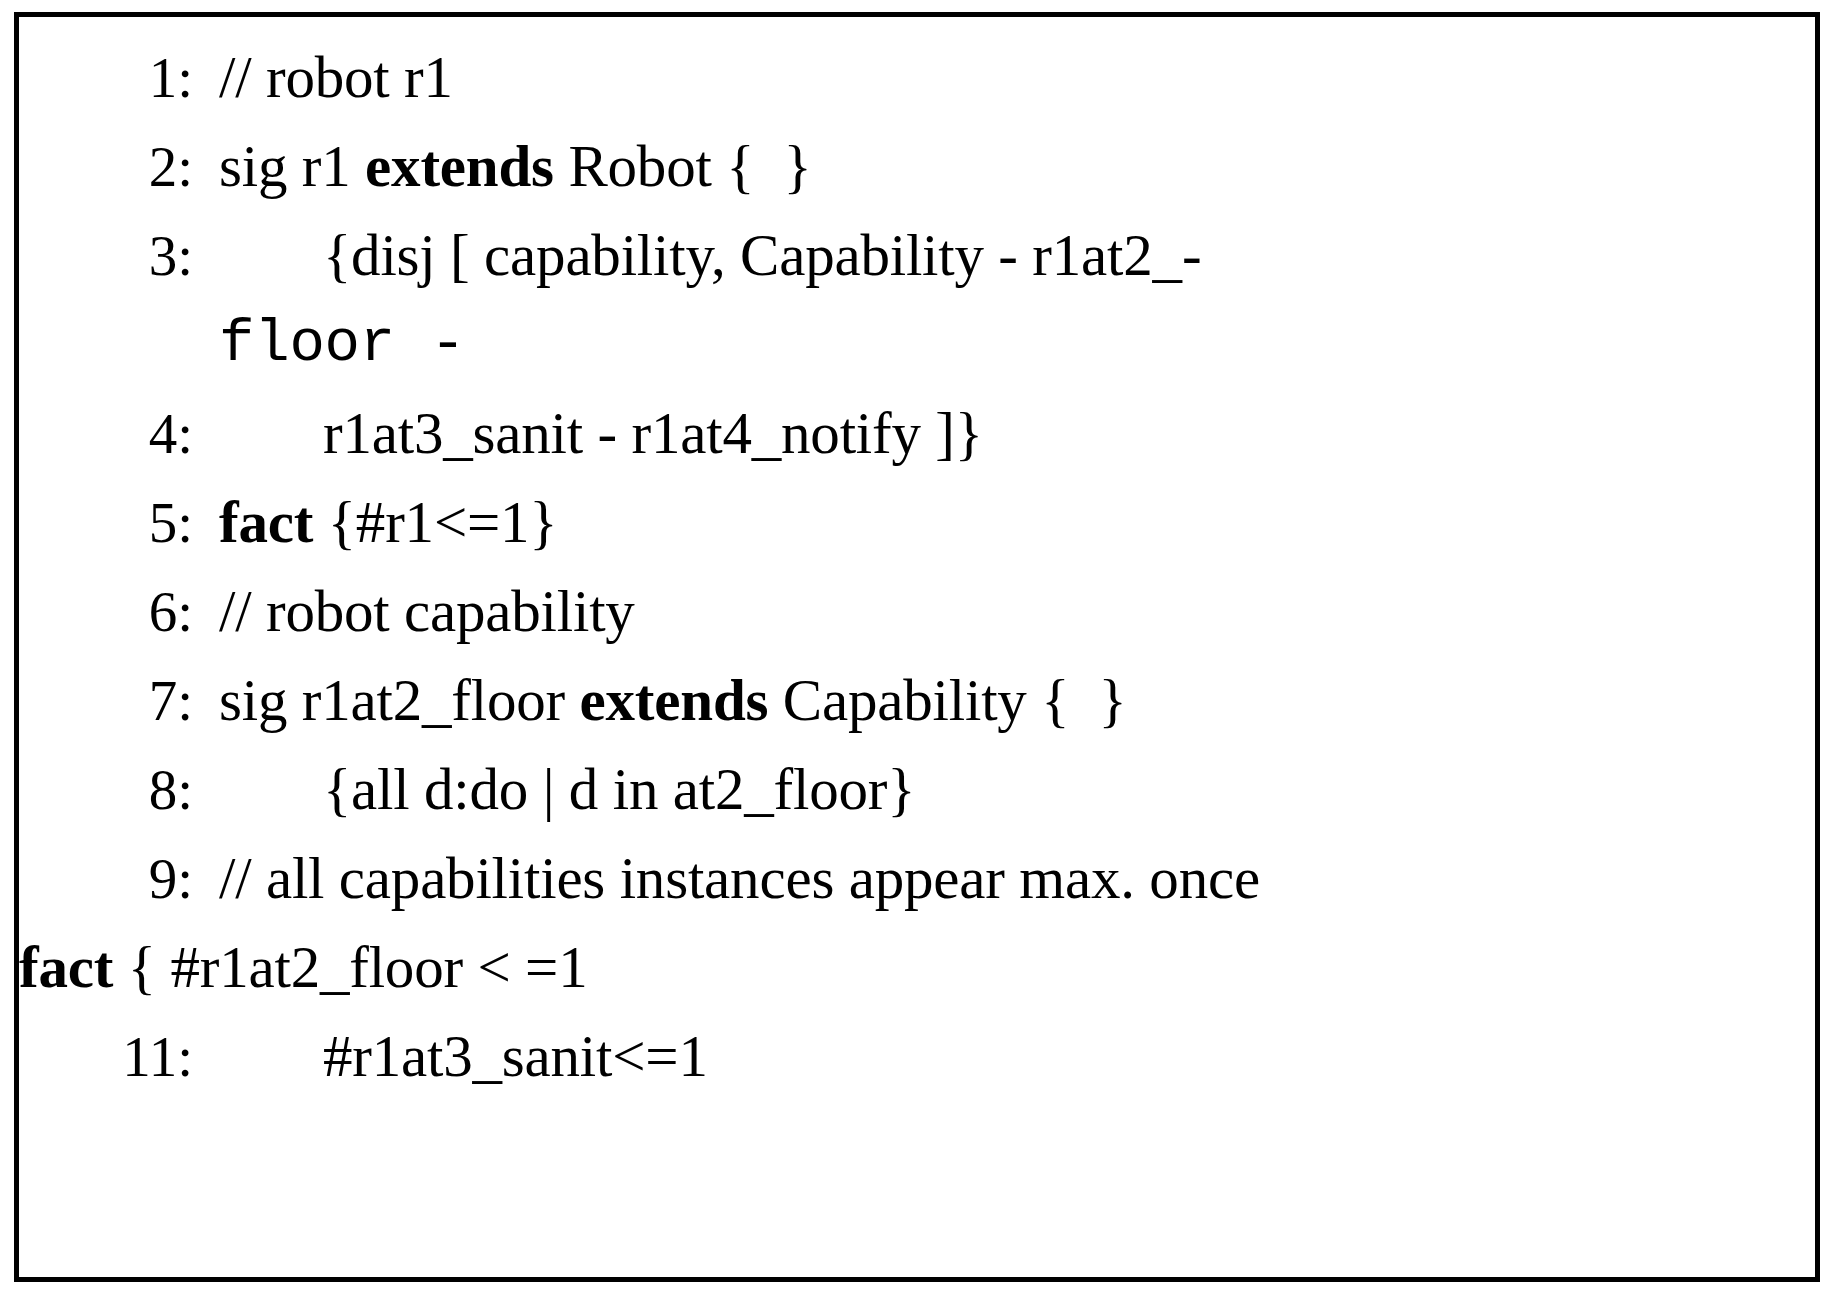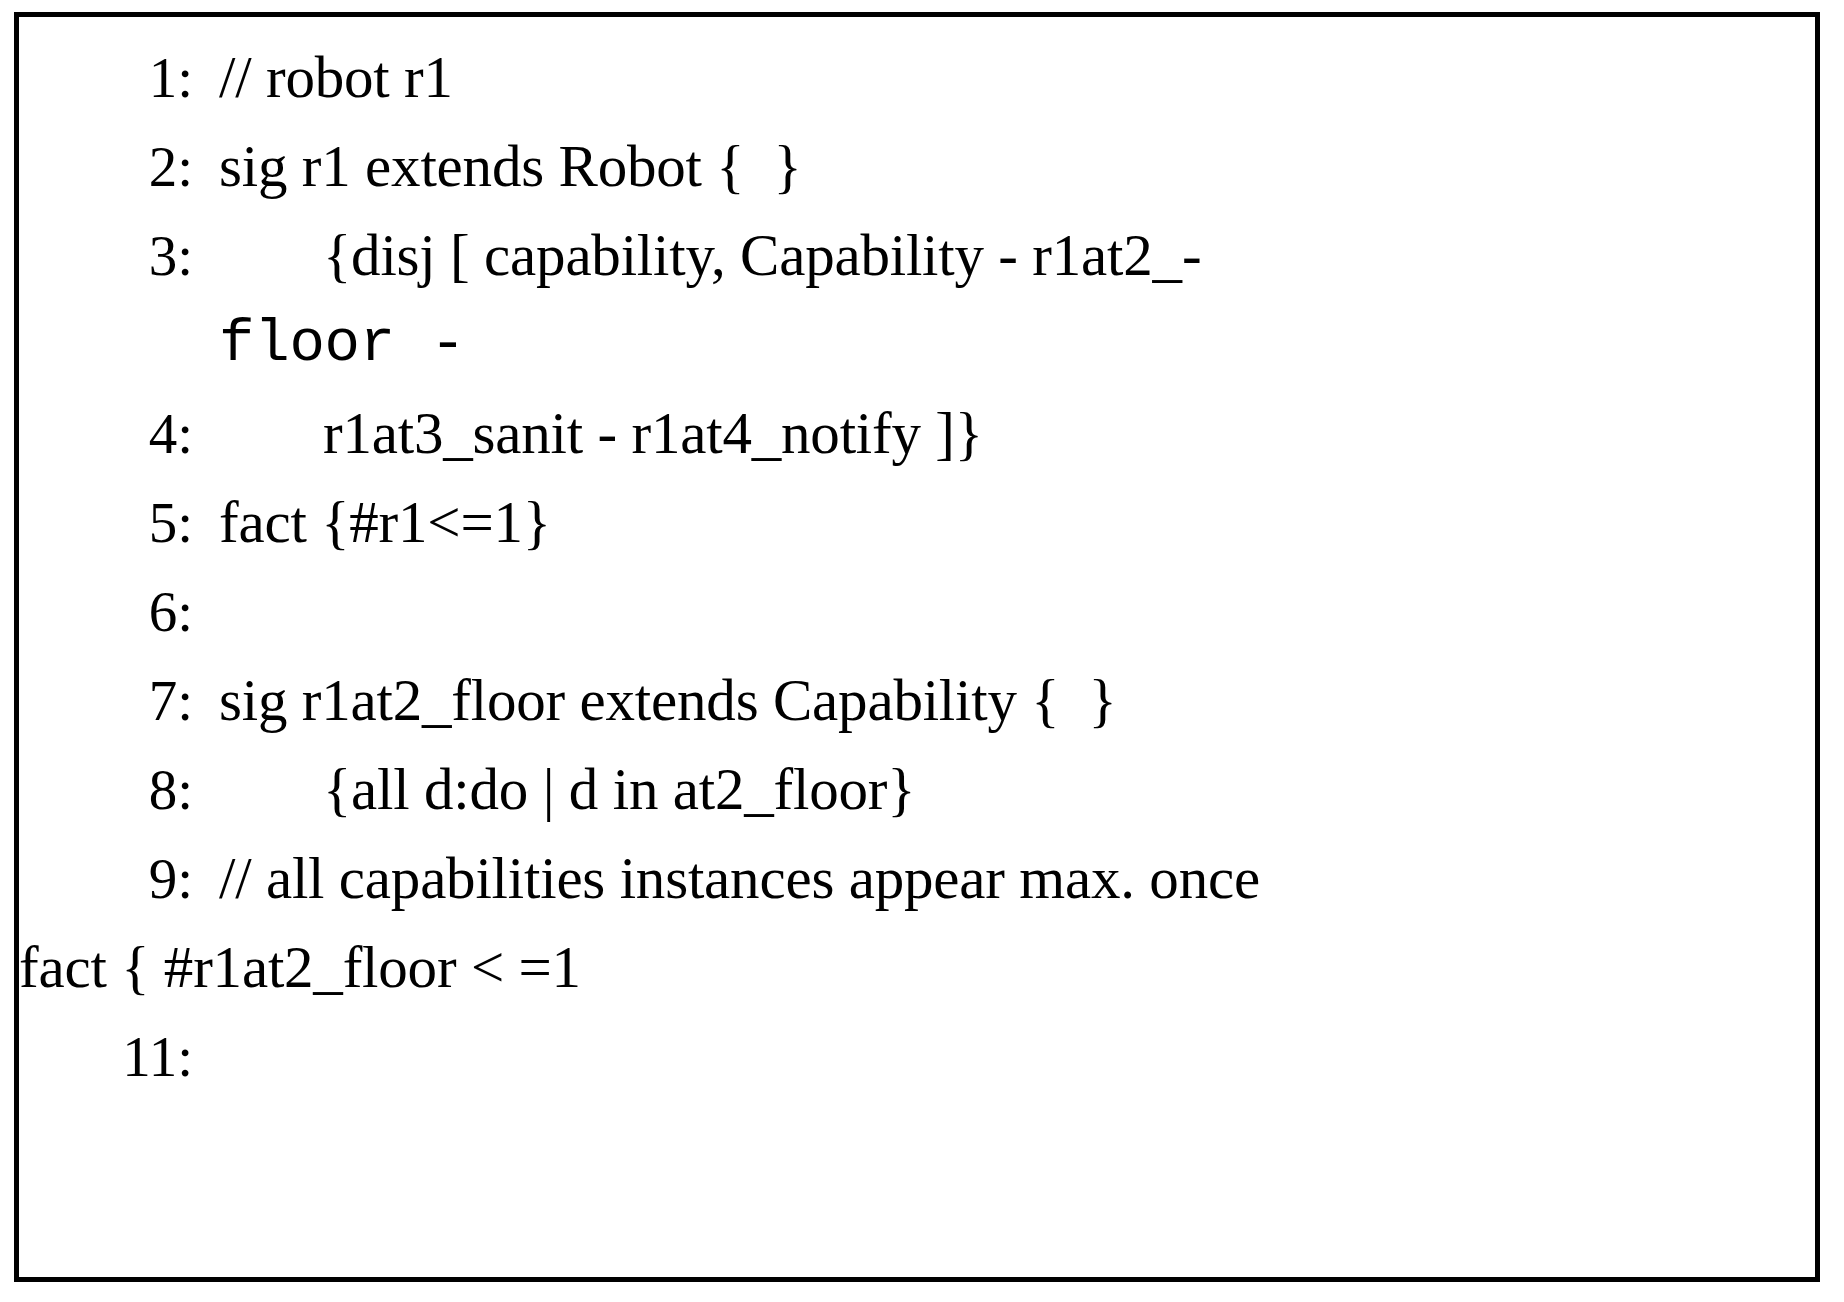--- a/index.html
+++ b/index.html
@@ -72,7 +72,7 @@
   }
 
   .kw {
-    font-weight: normal;
+    font-weight: bold;
   }
 
   .indent-1 { padding-left: 104px; }

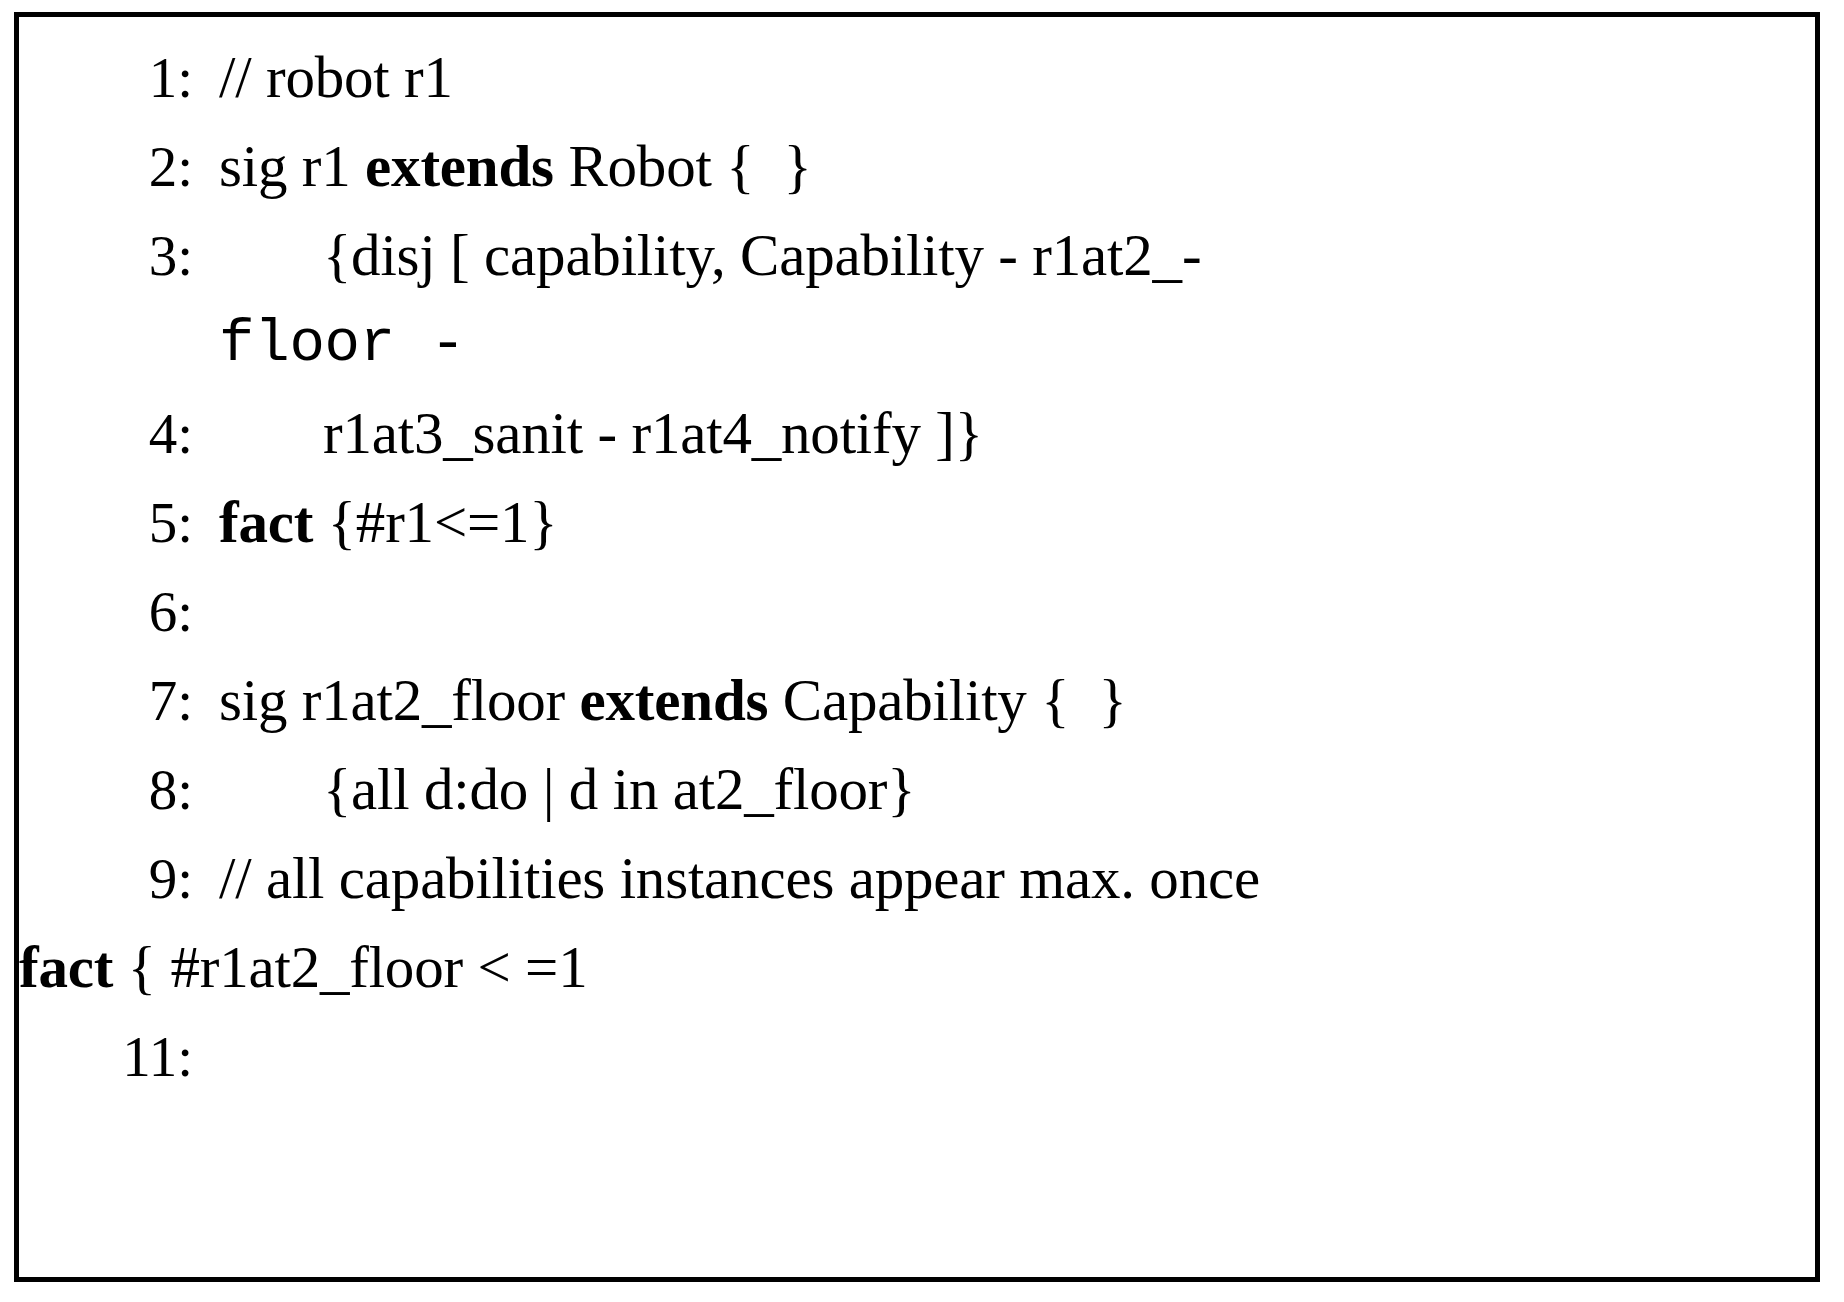--- a/index.html
+++ b/index.html
@@ -89,7 +89,7 @@
       <div class="code-line continuation"><span class="line-no"></span><span class="line-code"><span class="">floor -</span></span></div>
       <div class="code-line"><span class="line-no">4:</span><span class="line-code indent-1"><span class="">r1at3_sanit - r1at4_notify ]}</span></span></div>
       <div class="code-line"><span class="line-no">5:</span><span class="line-code"><span class="kw">fact</span><span class=""> {#r1&lt;=1}</span></span></div>
-      <div class="code-line"><span class="line-no">6:</span></div>
+      <div class="code-line"><span class="line-no">6:</span><span class="line-code"><span class="">// robot capability</span></span></div>
       <div class="code-line"><span class="line-no">7:</span><span class="line-code"><span class="">sig r1at2_floor </span><span class="kw">extends</span><span class=""> Capability {  }</span></span></div>
       <div class="code-line"><span class="line-no">8:</span><span class="line-code indent-1"><span class="">{all d:do | d in at2_floor}</span></span></div>
       <div class="code-line"><span class="line-no">9:</span><span class="line-code"><span class="">// all capabilities instances appear max. once</span></span></div>

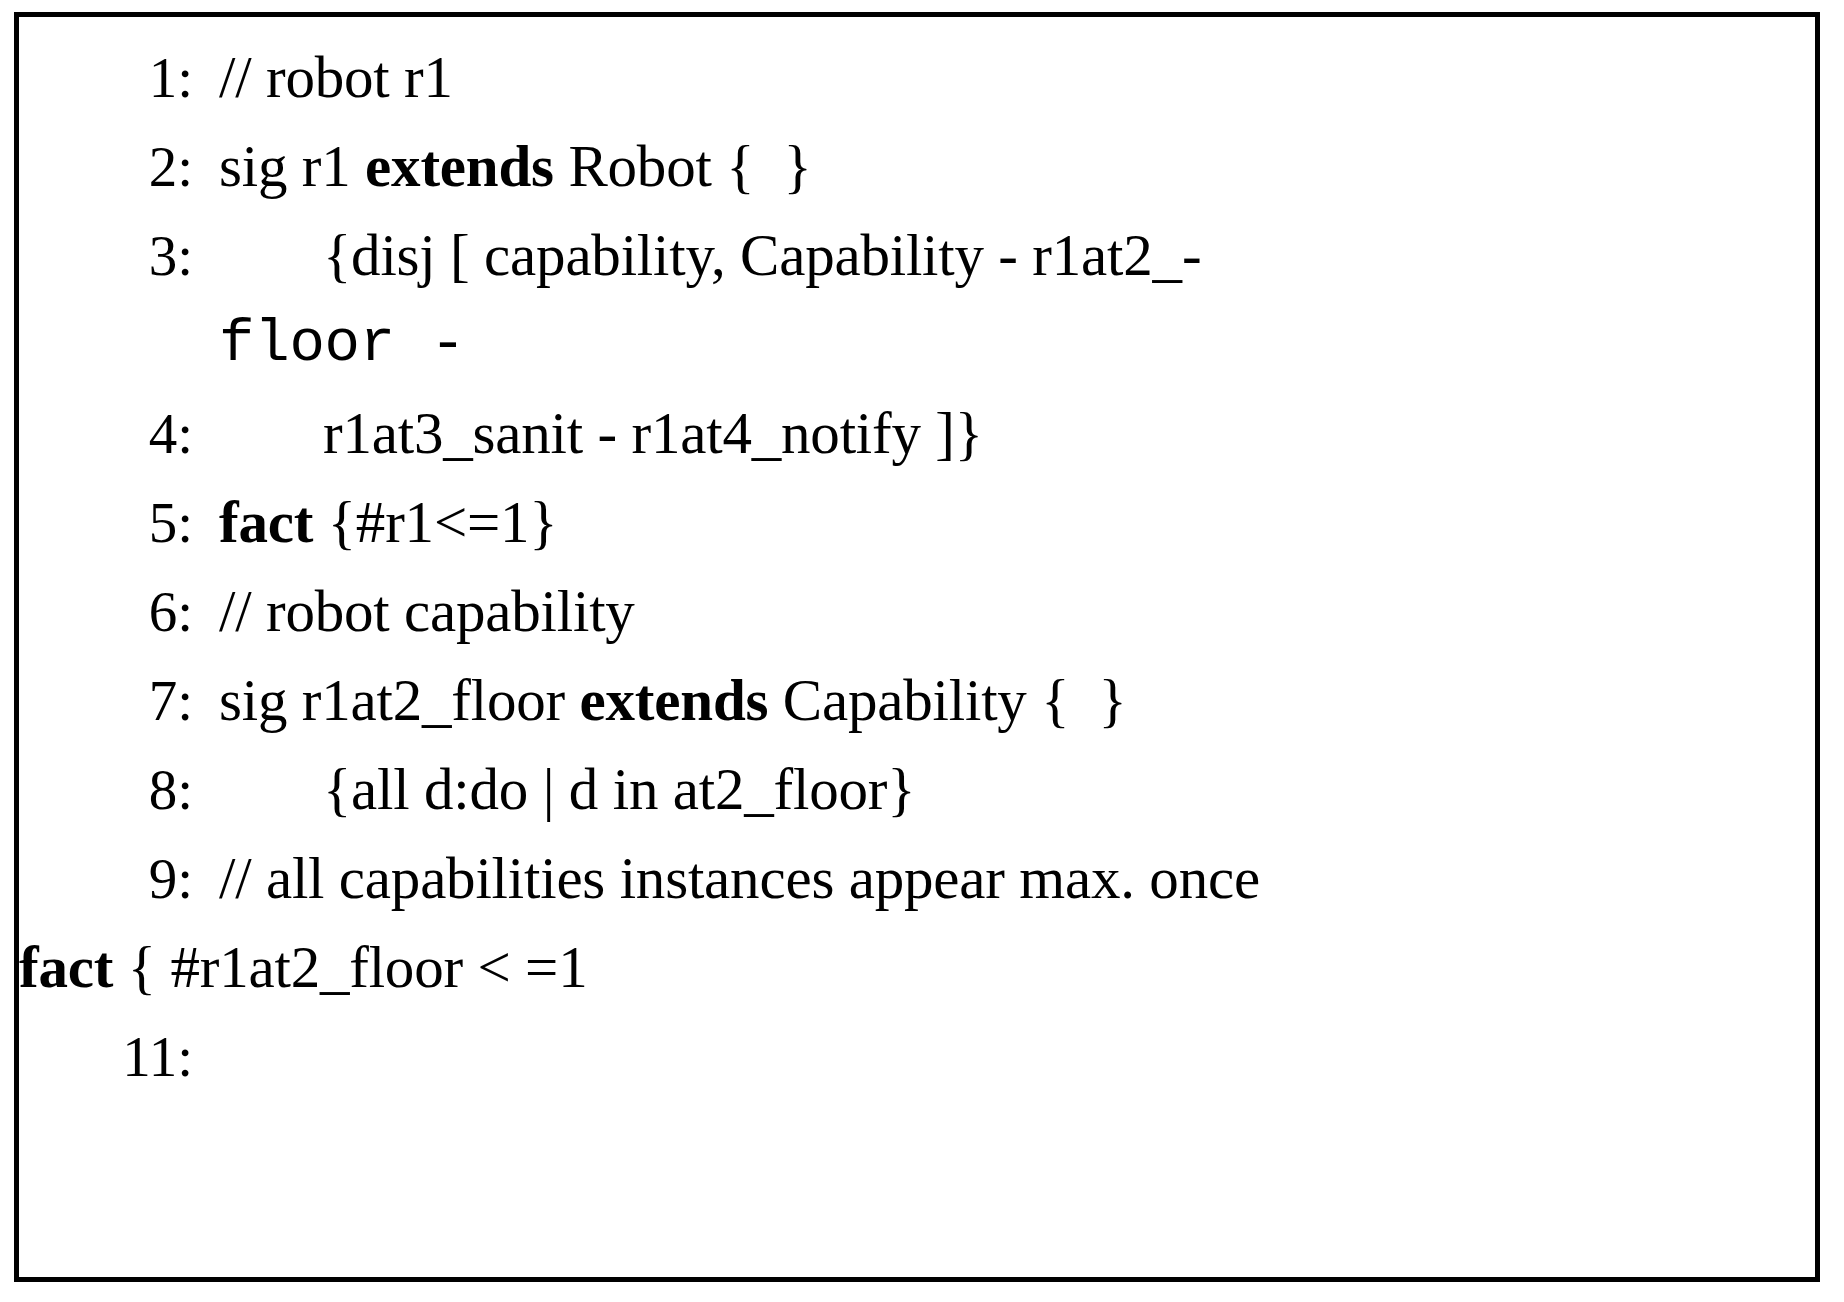--- a/index.html
+++ b/index.html
@@ -94,7 +94,7 @@
       <div class="code-line"><span class="line-no">8:</span><span class="line-code indent-1"><span class="">{all d:do | d in at2_floor}</span></span></div>
       <div class="code-line"><span class="line-no">9:</span><span class="line-code"><span class="">// all capabilities instances appear max. once</span></span></div>
       <div class="code-line"><span class="line-code"><span class="kw">fact</span><span class=""> { #r1at2_floor &lt; =1</span></span></div>
-      <div class="code-line"><span class="line-no">11:</span></div>
+      <div class="code-line"><span class="line-no">11:</span><span class="line-code indent-1"><span class="">#r1at3_sanit&lt;=1</span></span></div>
       <div class="code-line"></div>
     </div>
 </div>

